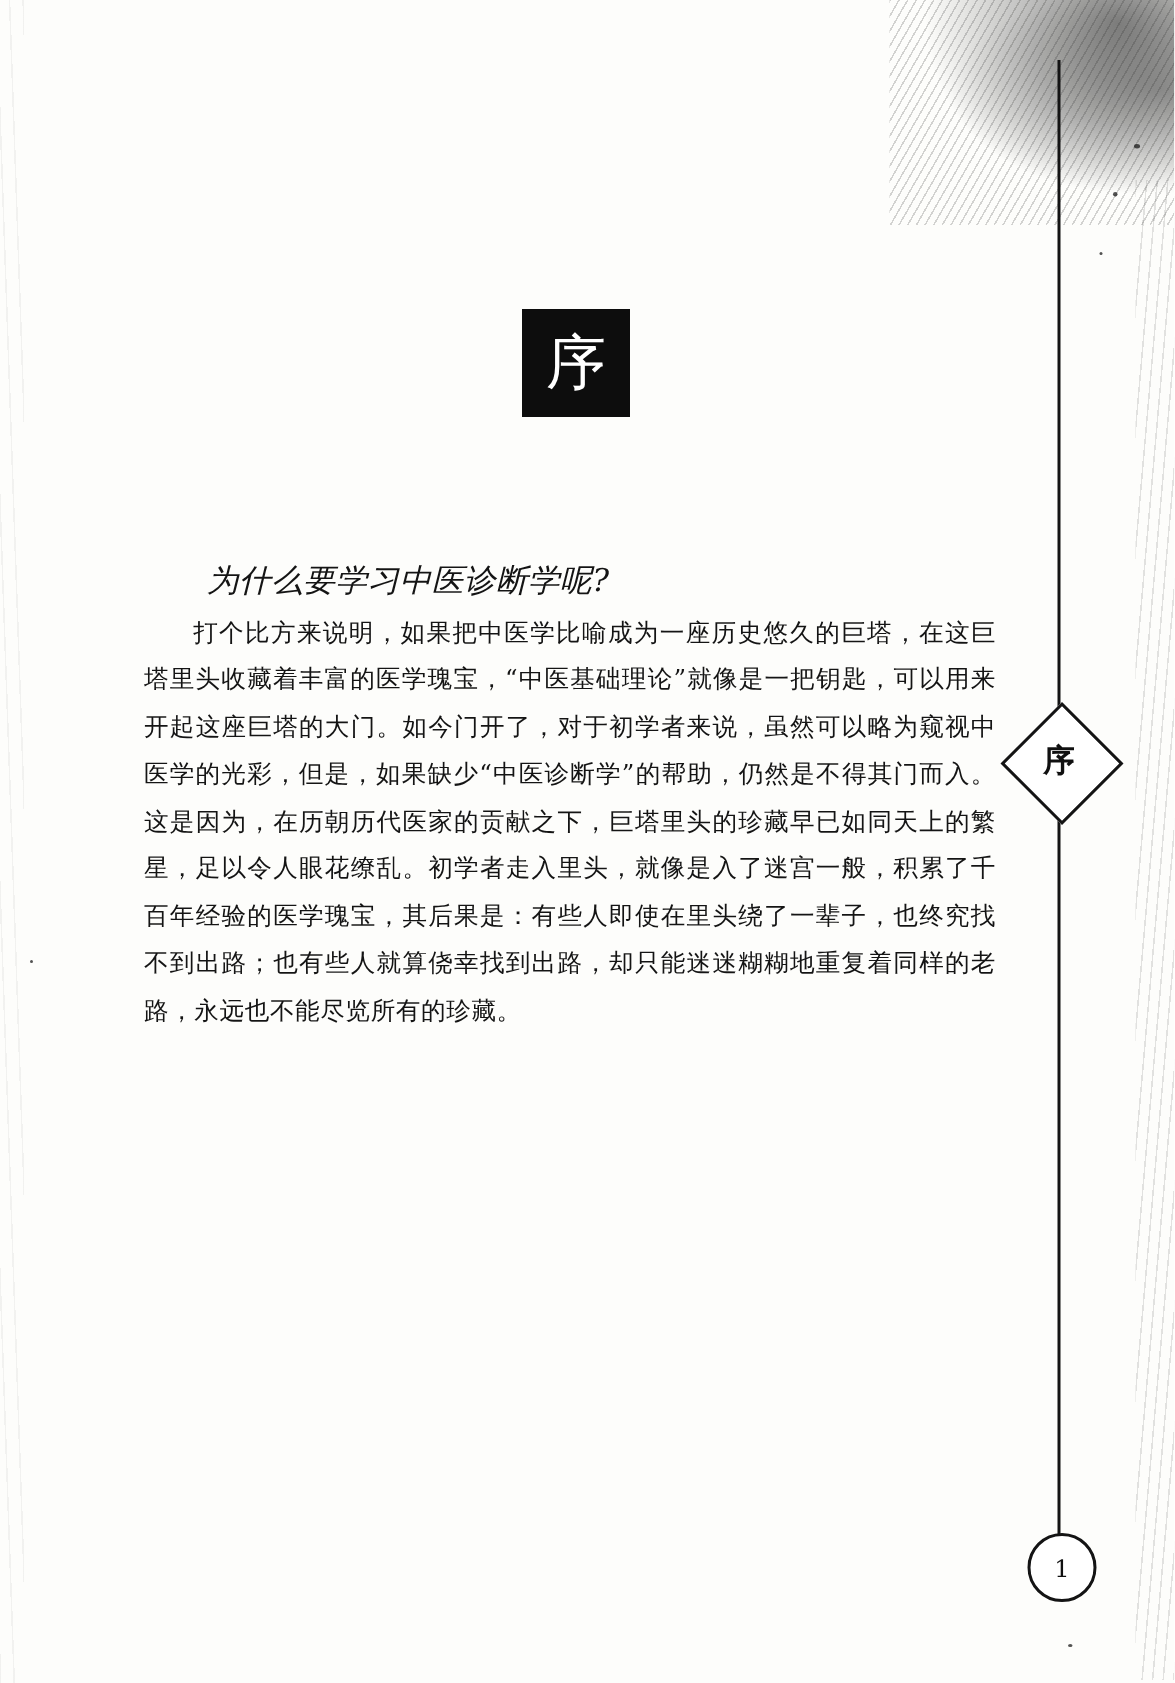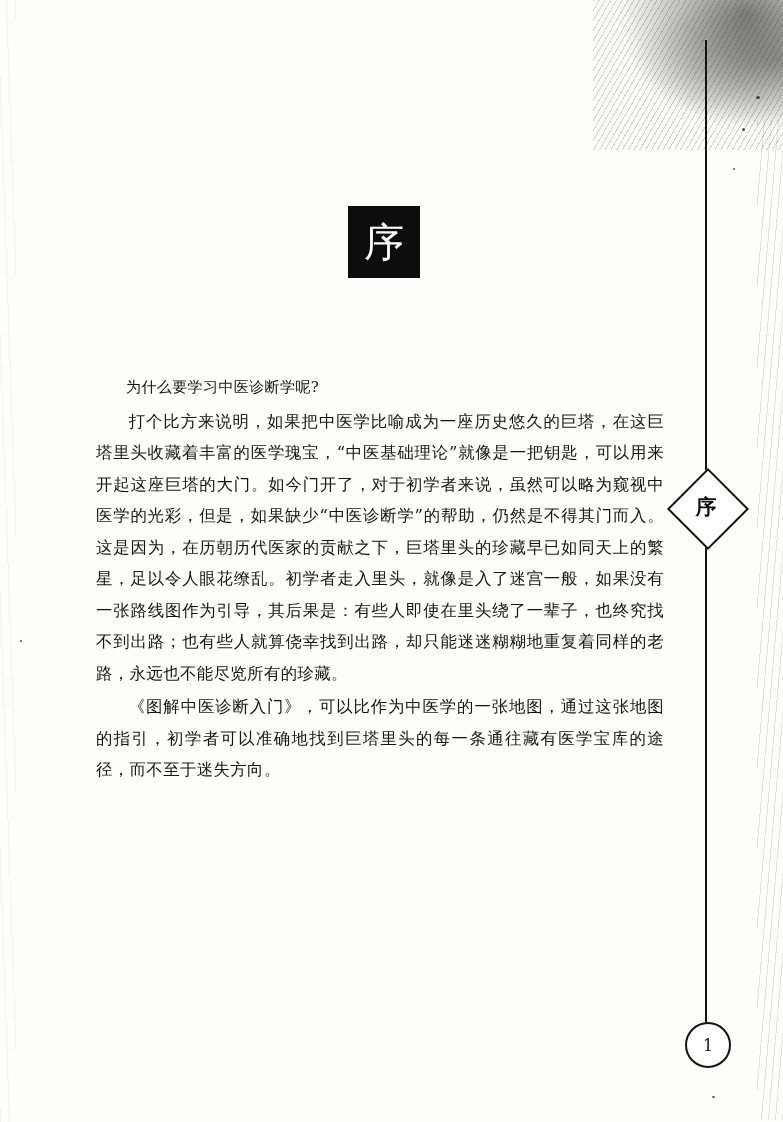--- a/index.html
+++ b/index.html
@@ -155,7 +155,8 @@
     text-indent: 2em;
   }
   .body-text p.q {
-    font-size: 15px;
+    font-size: 21px;
+    font-style: italic;
   }
 </style>
 </head>

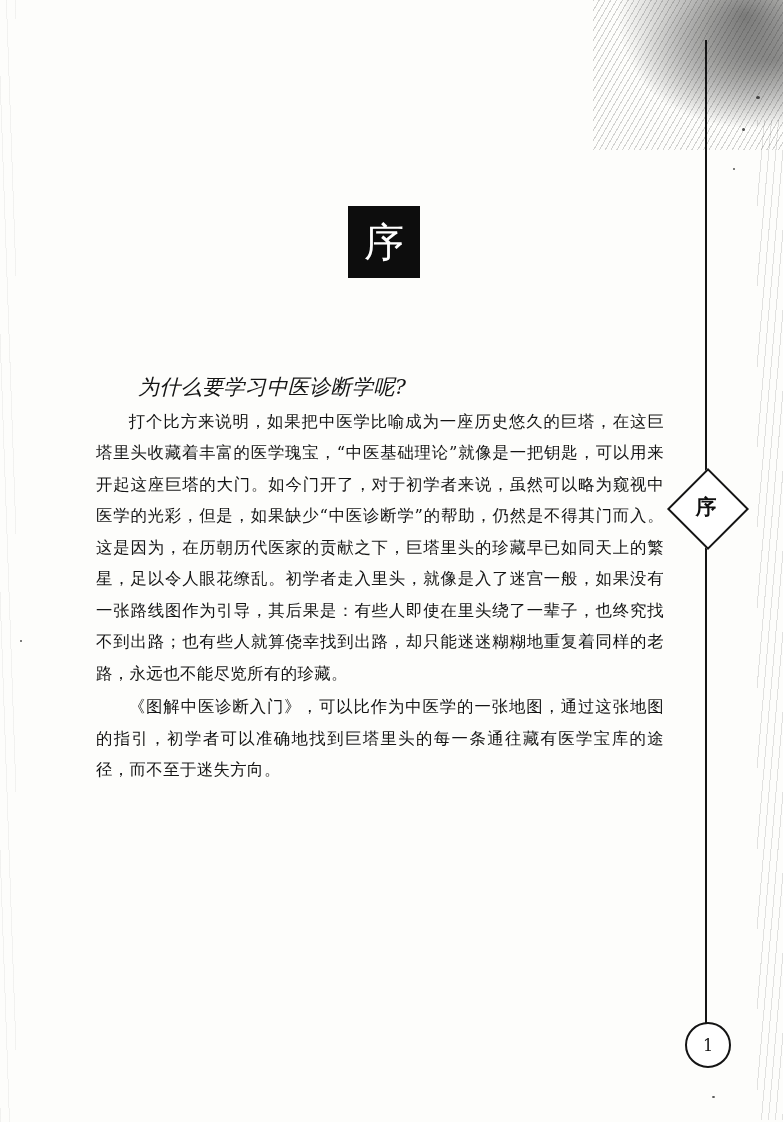--- a/index.html
+++ b/index.html
@@ -184,7 +184,7 @@
 
   <div class="body-text">
     <p class="q">为什么要学习中医诊断学呢?</p>
-    <p>打个比方来说明，如果把中医学比喻成为一座历史悠久的巨塔，在这巨塔里头收藏着丰富的医学瑰宝，“中医基础理论”就像是一把钥匙，可以用来开起这座巨塔的大门。如今门开了，对于初学者来说，虽然可以略为窥视中医学的光彩，但是，如果缺少“中医诊断学”的帮助，仍然是不得其门而入。这是因为，在历朝历代医家的贡献之下，巨塔里头的珍藏早已如同天上的繁星，足以令人眼花缭乱。初学者走入里头，就像是入了迷宫一般，如果没有一张路线图作为引导，其后果是：有些人即使在里头绕了一辈子，也终究找不到出路；也有些人就算侥幸找到出路，却只能迷迷糊糊地重复着同样的老路，永远也不能尽览所有的珍藏。</p>
+    <p>打个比方来说明，如果把中医学比喻成为一座历史悠久的巨塔，在这巨塔里头收藏着丰富的医学瑰宝，“中医基础理论”就像是一把钥匙，可以用来开起这座巨塔的大门。如今门开了，对于初学者来说，虽然可以略为窥视中医学的光彩，但是，如果缺少“中医诊断学”的帮助，仍然是不得其门而入。这是因为，在历朝历代医家的贡献之下，巨塔里头的珍藏早已如同天上的繁星，足以令人眼花缭乱。初学者走入里头，就像是入了迷宫一般，积累了千百年经验的医学瑰宝，其后果是：有些人即使在里头绕了一辈子，也终究找不到出路；也有些人就算侥幸找到出路，却只能迷迷糊糊地重复着同样的老路，永远也不能尽览所有的珍藏。</p>
     <p>《图解中医诊断入门》，可以比作为中医学的一张地图，通过这张地图的指引，初学者可以准确地找到巨塔里头的每一条通往藏有医学宝库的途径，而不至于迷失方向。</p>
   </div>
 

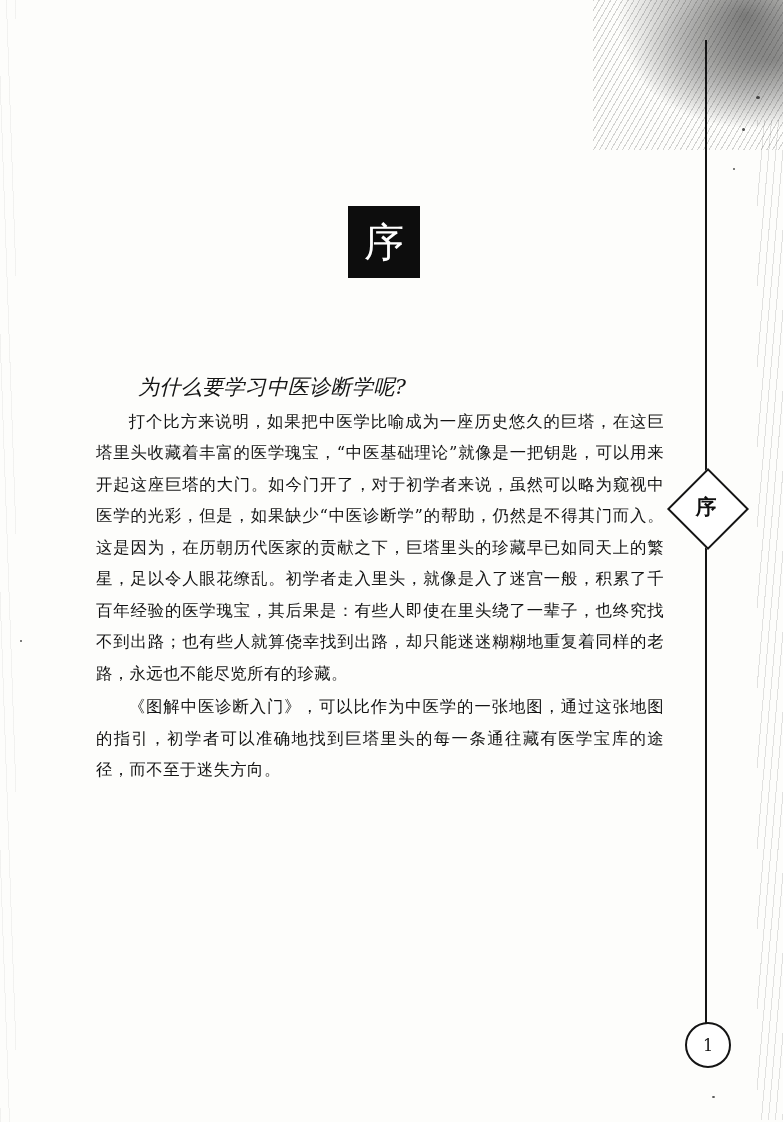--- a/index.html
+++ b/index.html
@@ -185,7 +185,6 @@
   <div class="body-text">
     <p class="q">为什么要学习中医诊断学呢?</p>
     <p>打个比方来说明，如果把中医学比喻成为一座历史悠久的巨塔，在这巨塔里头收藏着丰富的医学瑰宝，“中医基础理论”就像是一把钥匙，可以用来开起这座巨塔的大门。如今门开了，对于初学者来说，虽然可以略为窥视中医学的光彩，但是，如果缺少“中医诊断学”的帮助，仍然是不得其门而入。这是因为，在历朝历代医家的贡献之下，巨塔里头的珍藏早已如同天上的繁星，足以令人眼花缭乱。初学者走入里头，就像是入了迷宫一般，积累了千百年经验的医学瑰宝，其后果是：有些人即使在里头绕了一辈子，也终究找不到出路；也有些人就算侥幸找到出路，却只能迷迷糊糊地重复着同样的老路，永远也不能尽览所有的珍藏。</p>
-    <p>《图解中医诊断入门》，可以比作为中医学的一张地图，通过这张地图的指引，初学者可以准确地找到巨塔里头的每一条通往藏有医学宝库的途径，而不至于迷失方向。</p>
   </div>
 
   <div class="folio">1</div>

